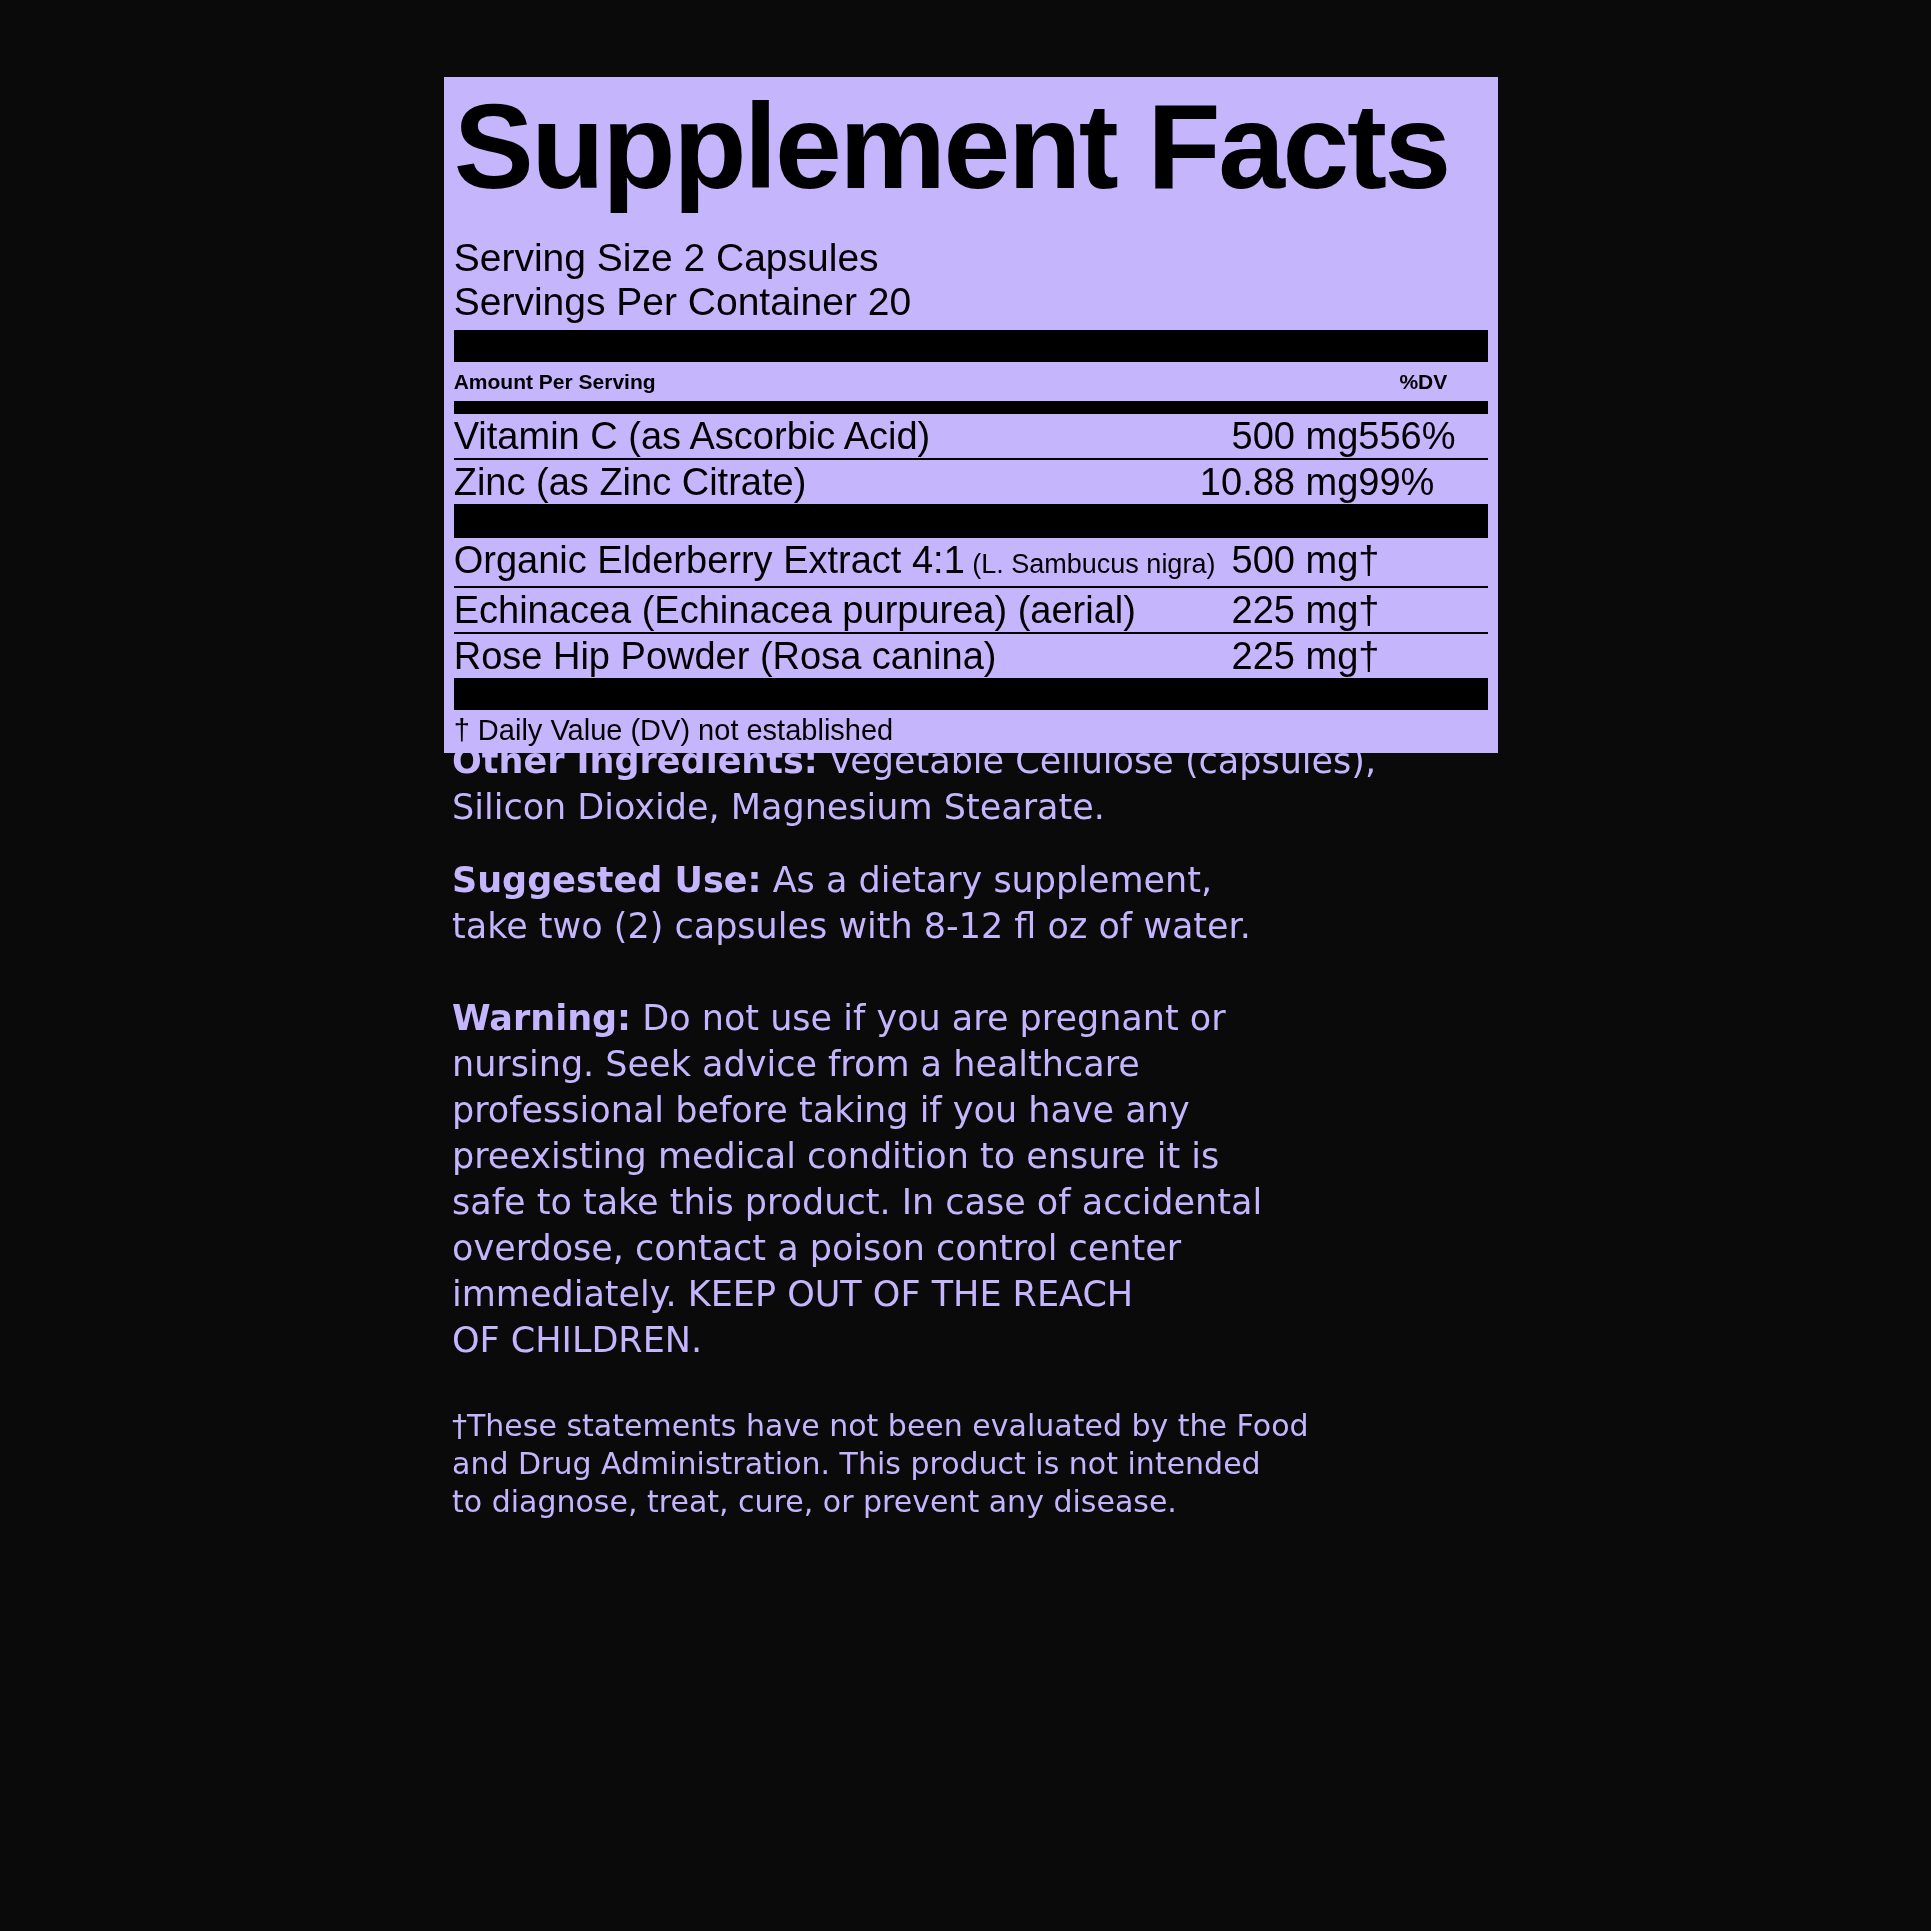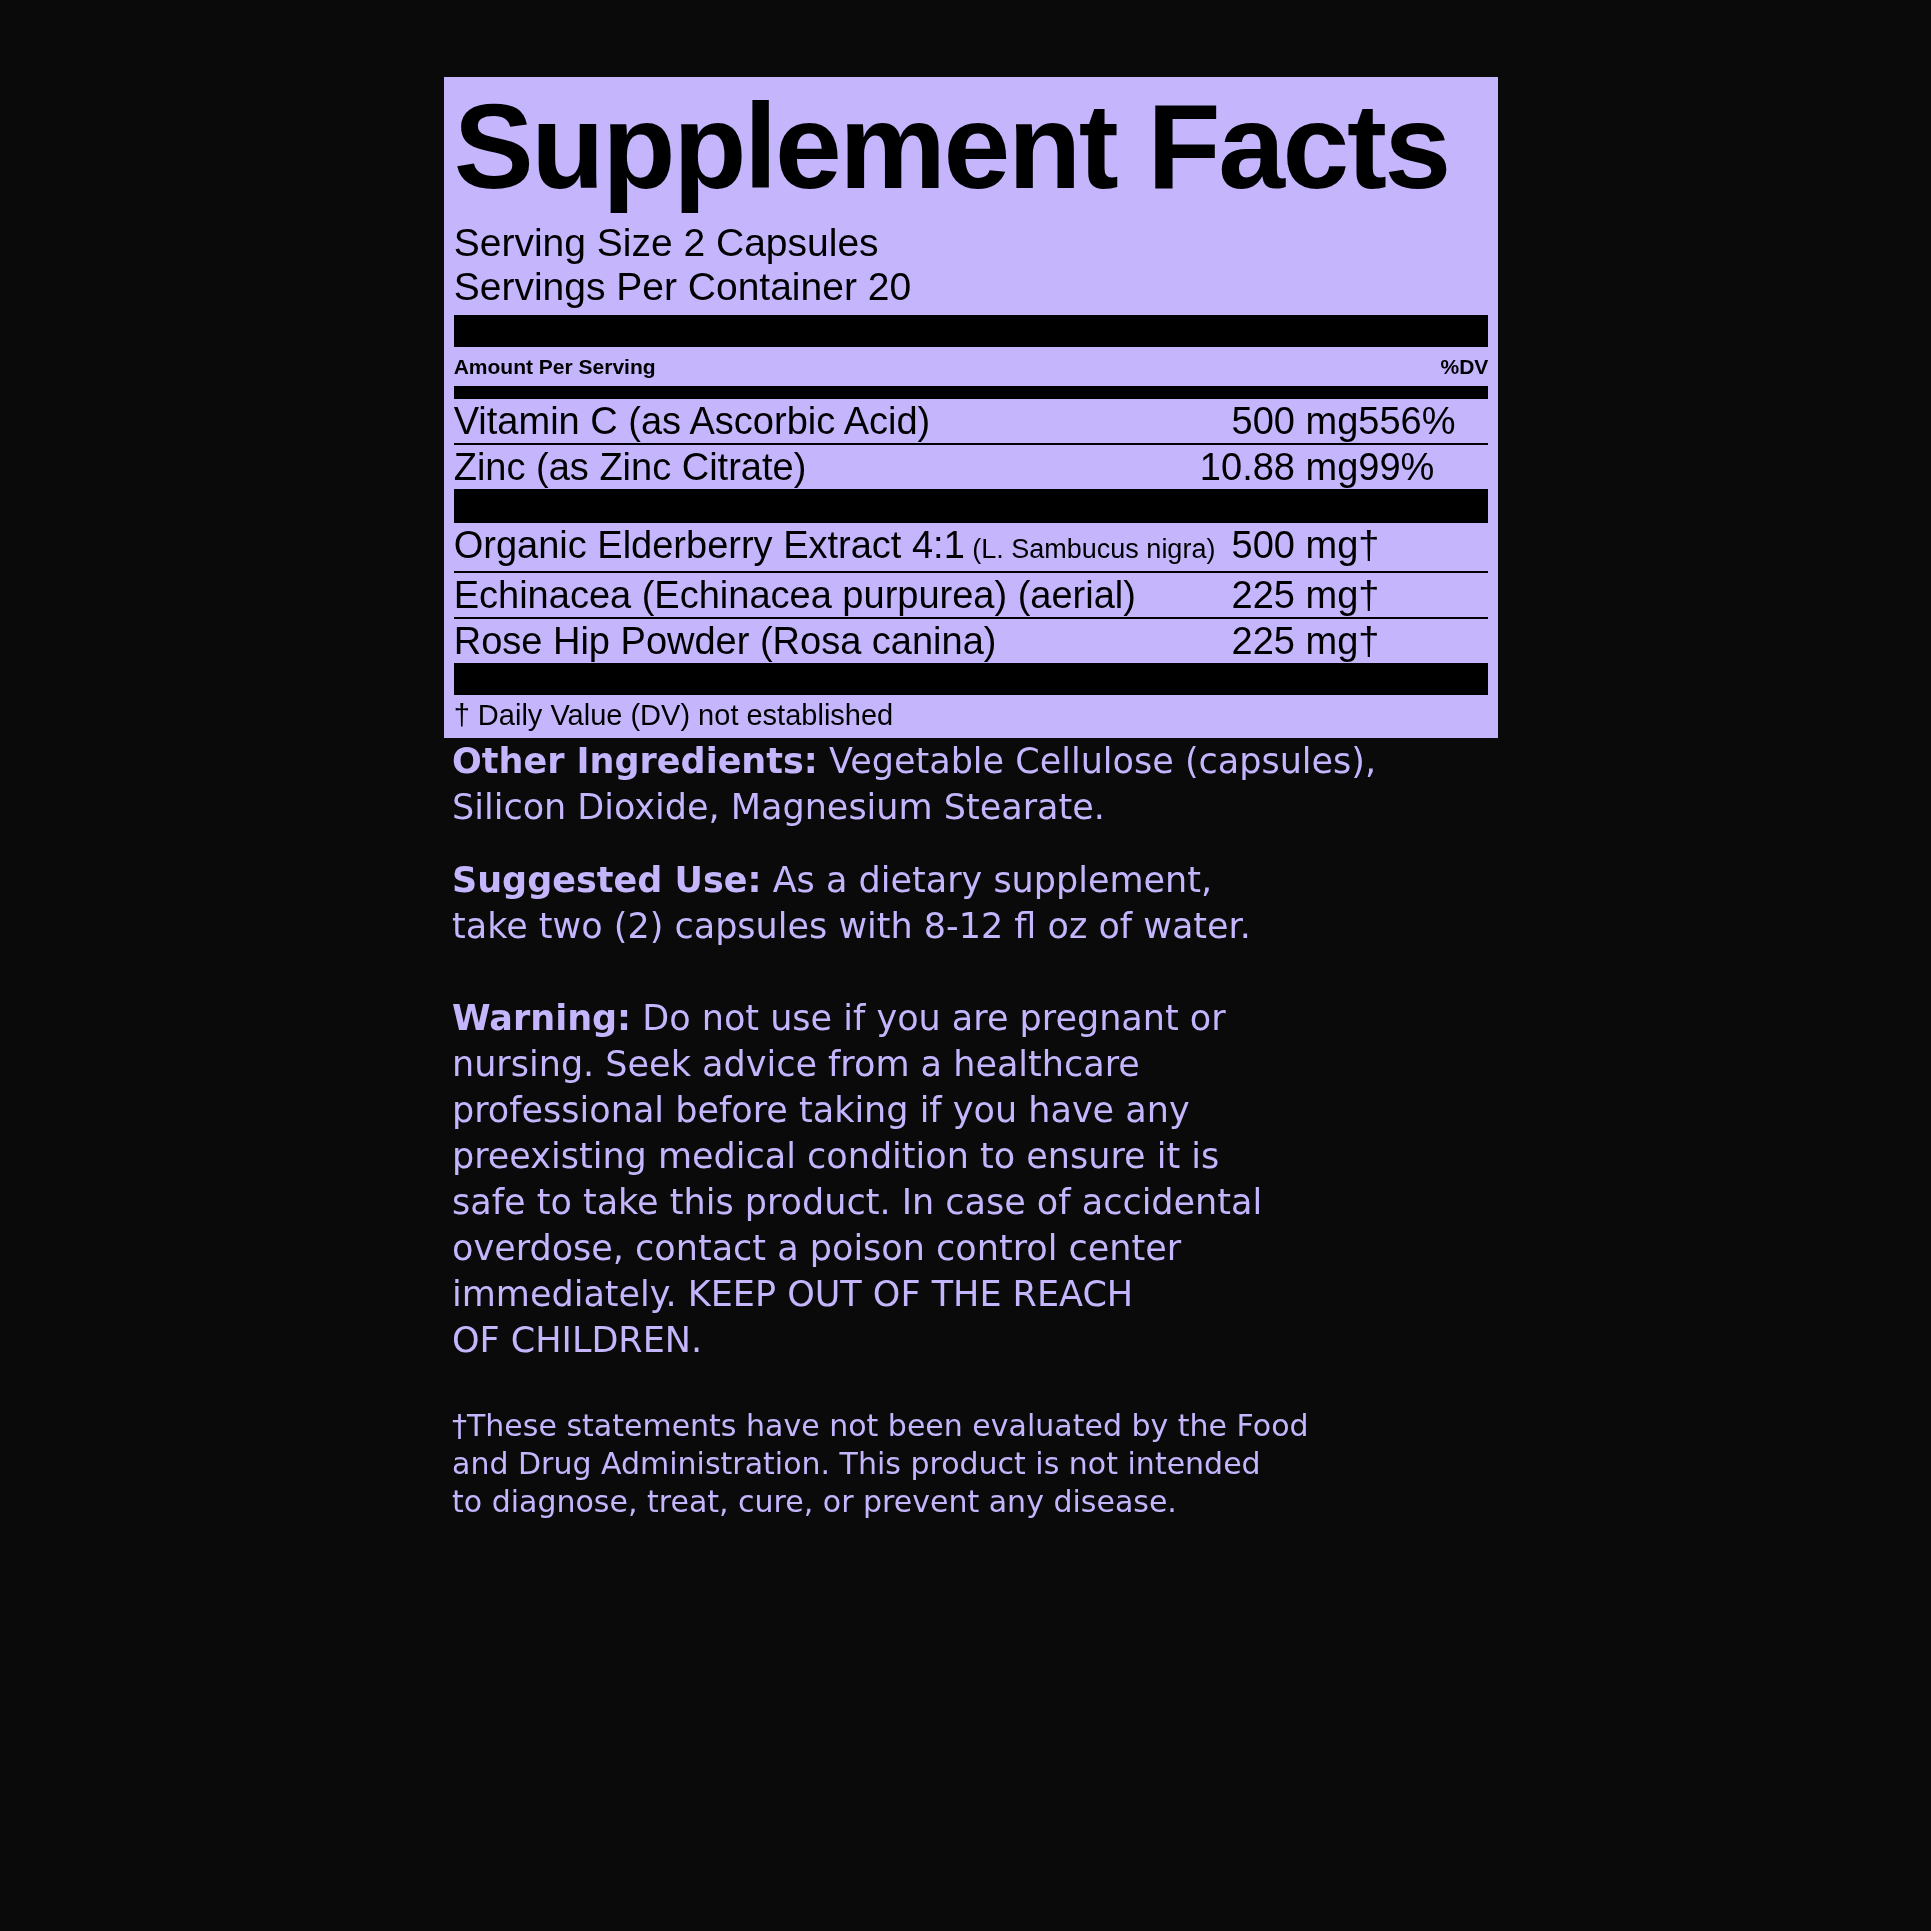--- a/index.html
+++ b/index.html
@@ -35,7 +35,7 @@
     font-size: 39px;
     line-height: 44px;
   }
-  .serving-line.first { margin-top: 9px; }
+  .serving-line.first { margin-top: 24px; }
   .bar { background: #000; }
   .bar.thick { height: 32px; }
   .bar.thick.mid { height: 34px; }

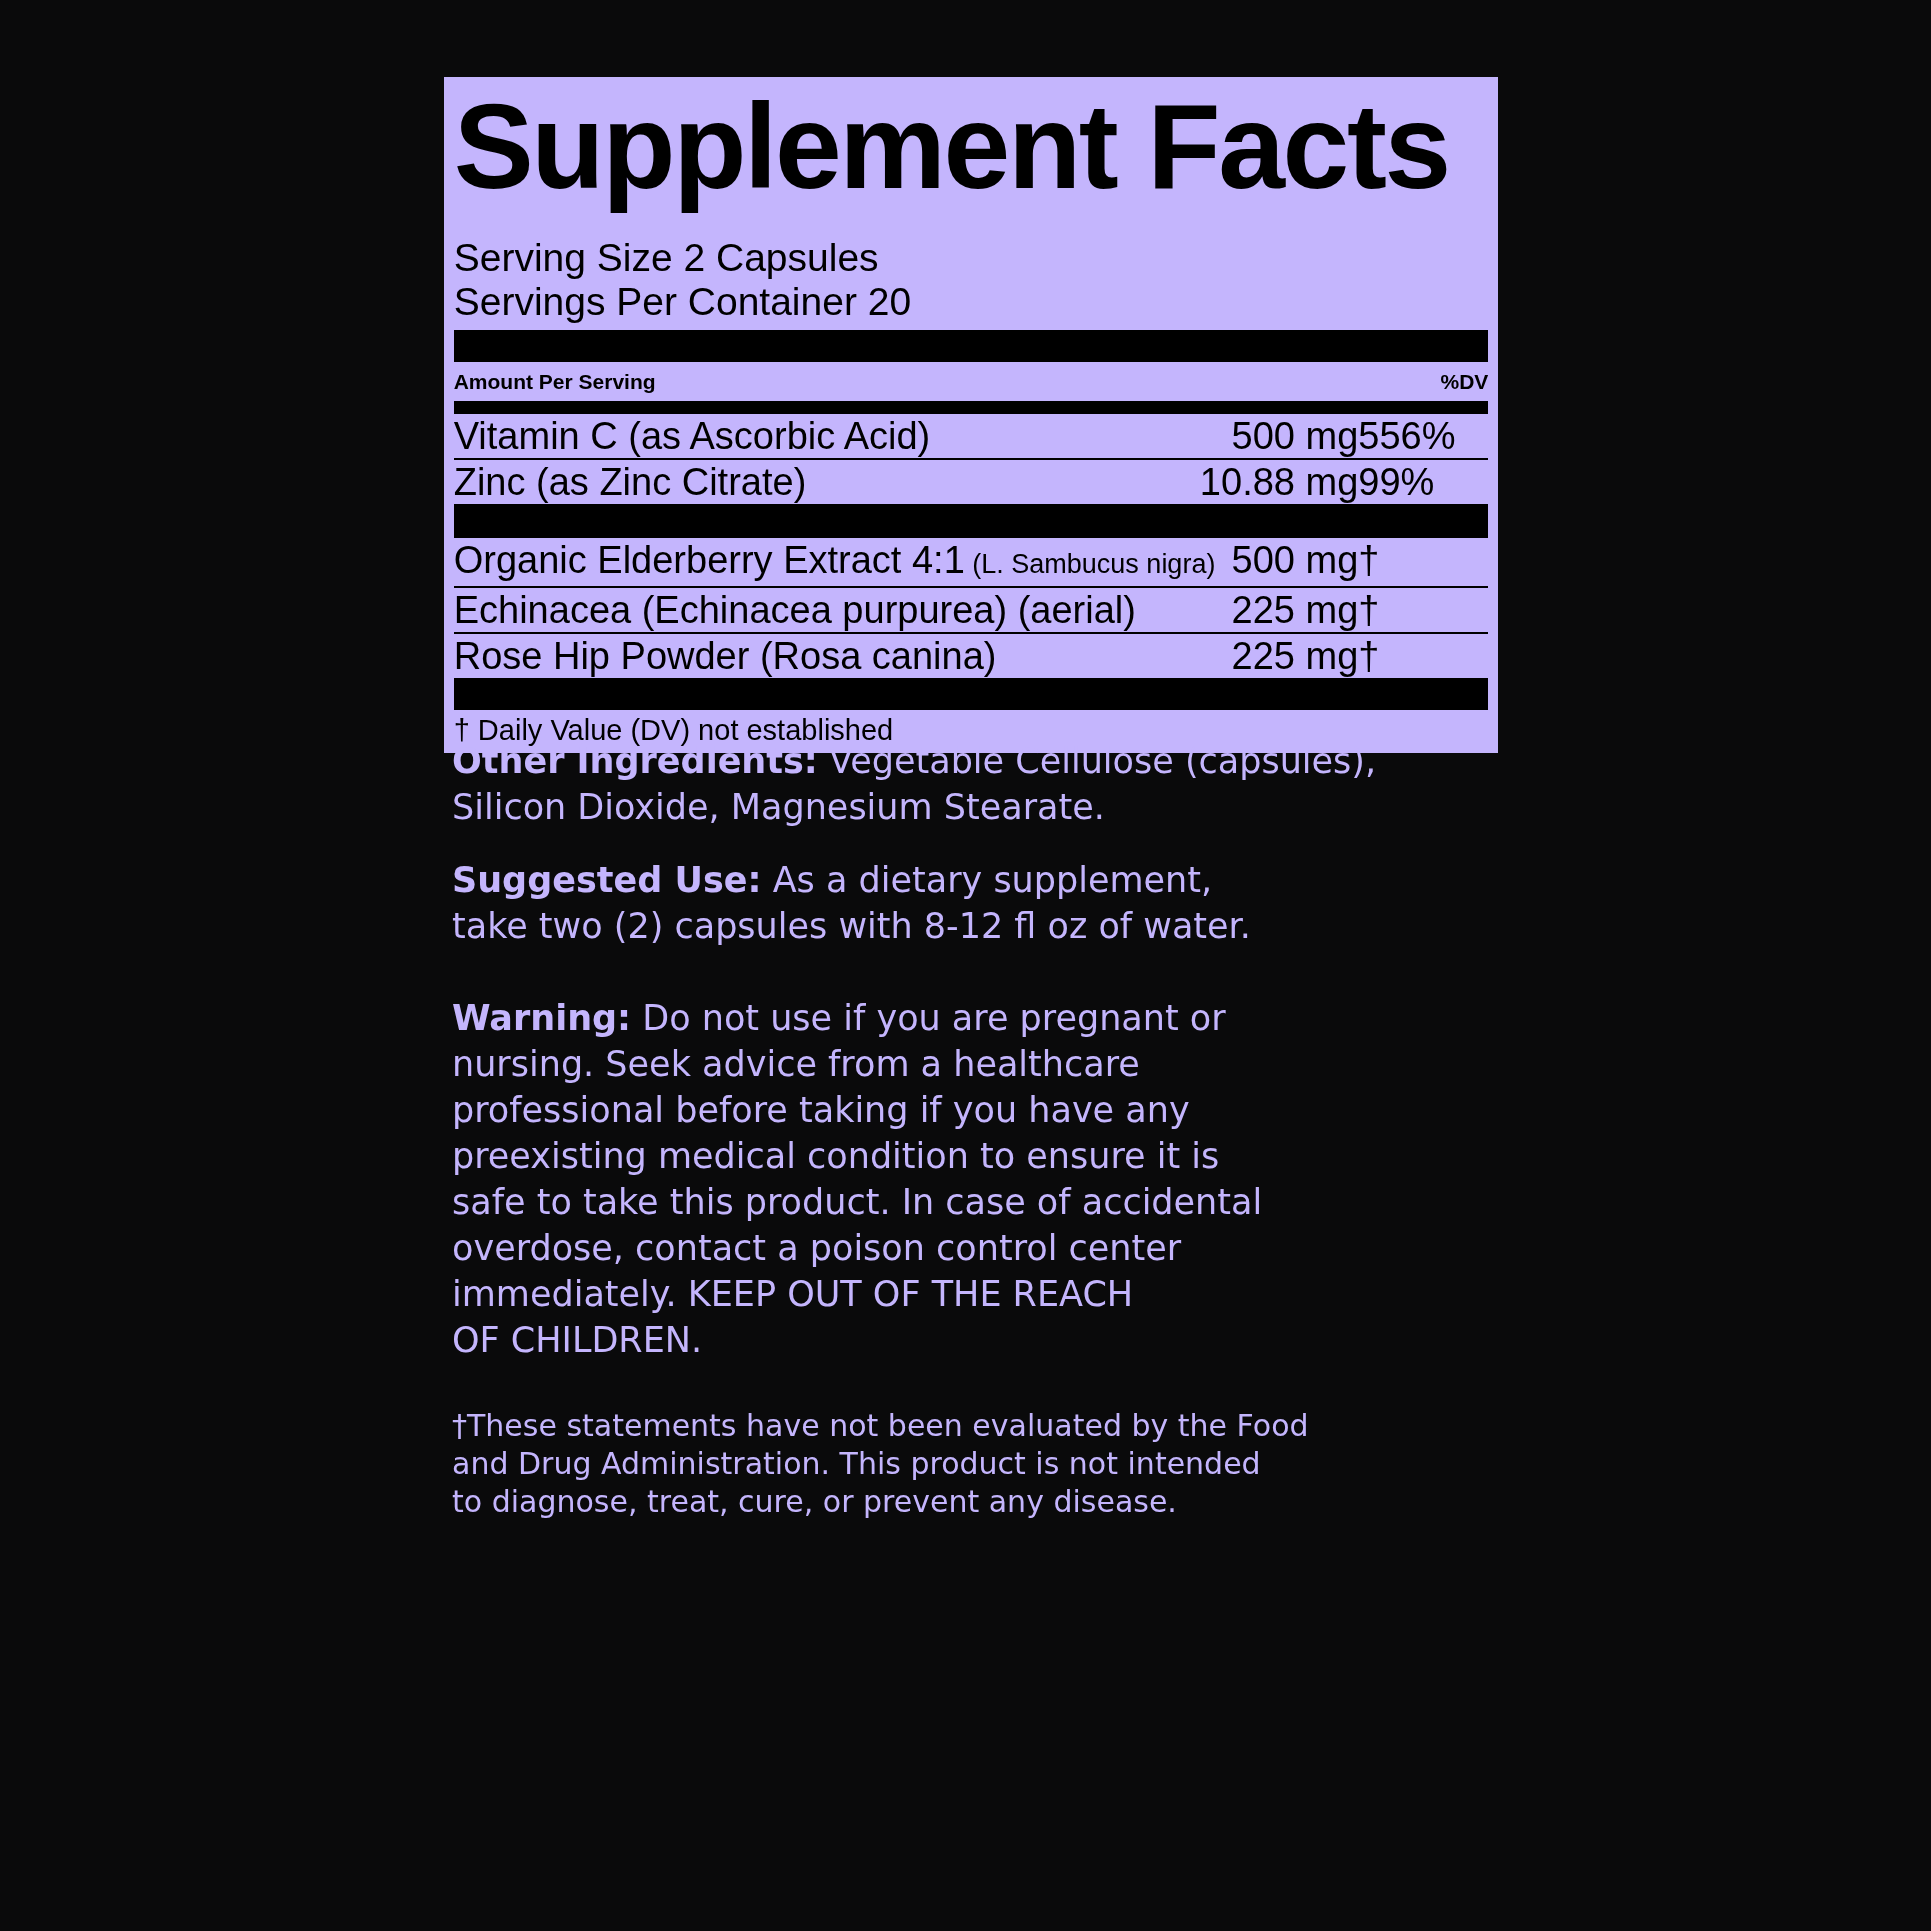--- a/index.html
+++ b/index.html
@@ -54,7 +54,7 @@
     right: 0;
     top: 1.9px;
     width: 130px;
-    text-align: right;
+    text-align: center;
   }
 
   .row {

